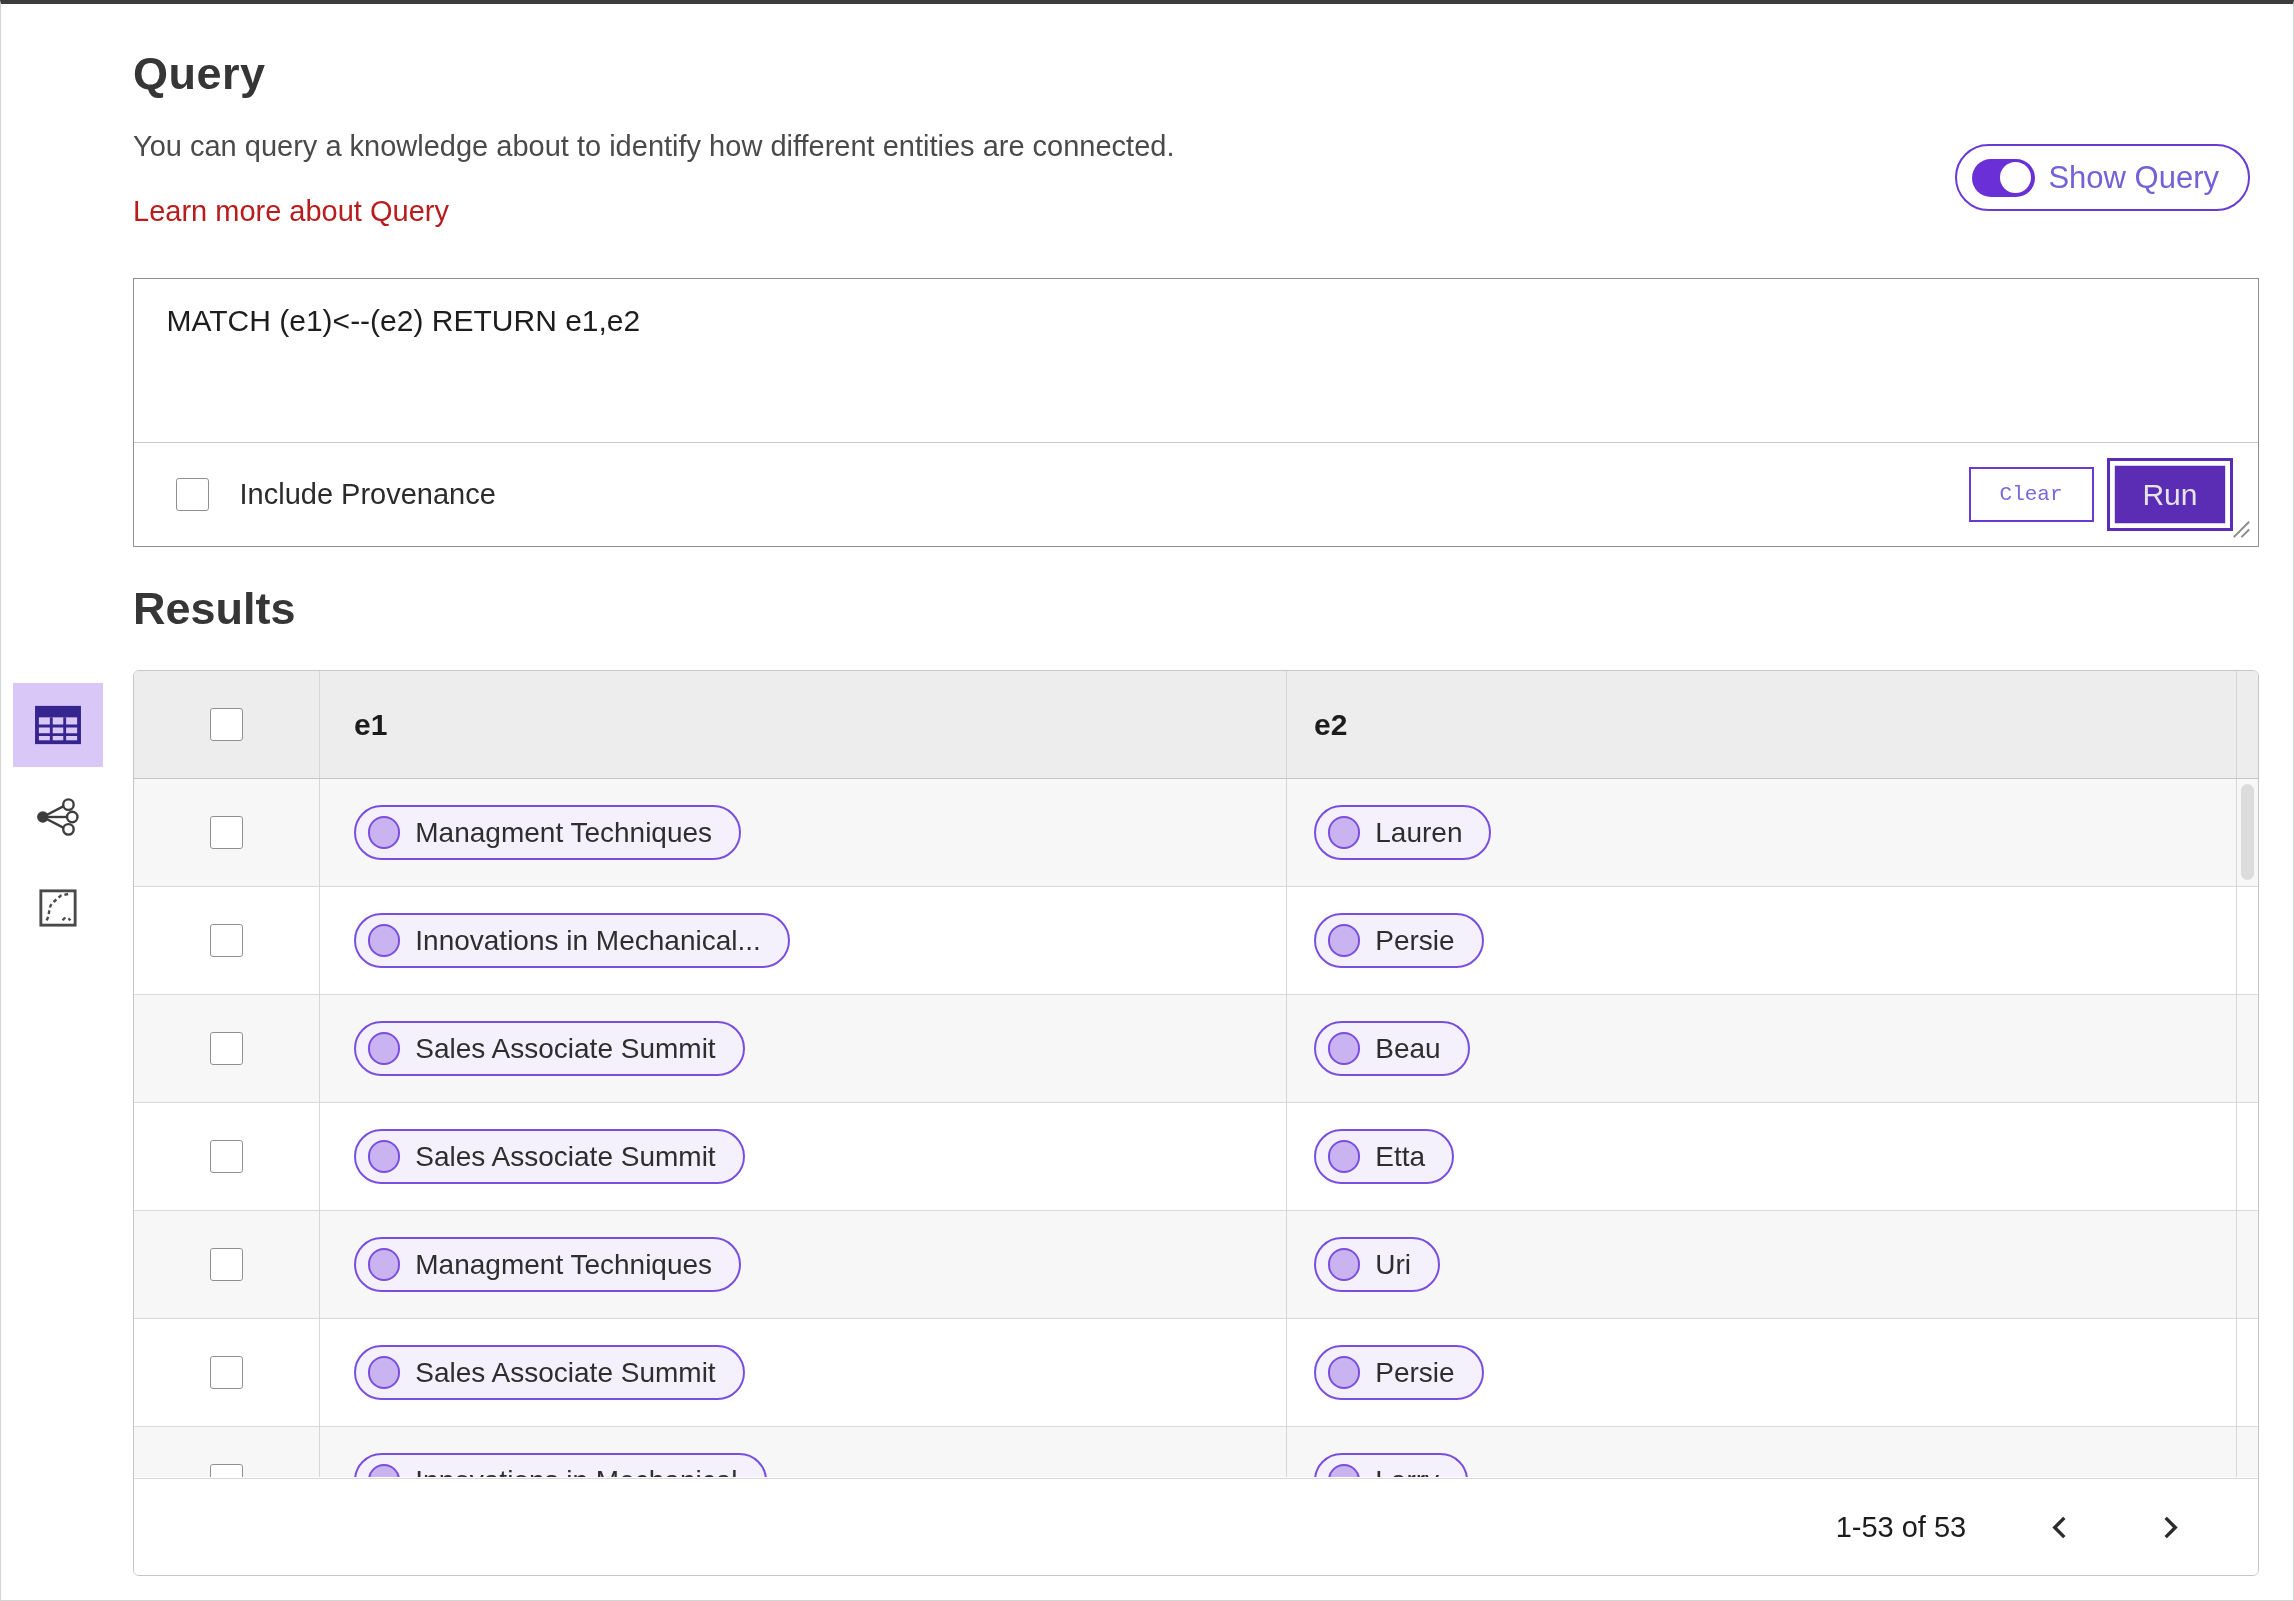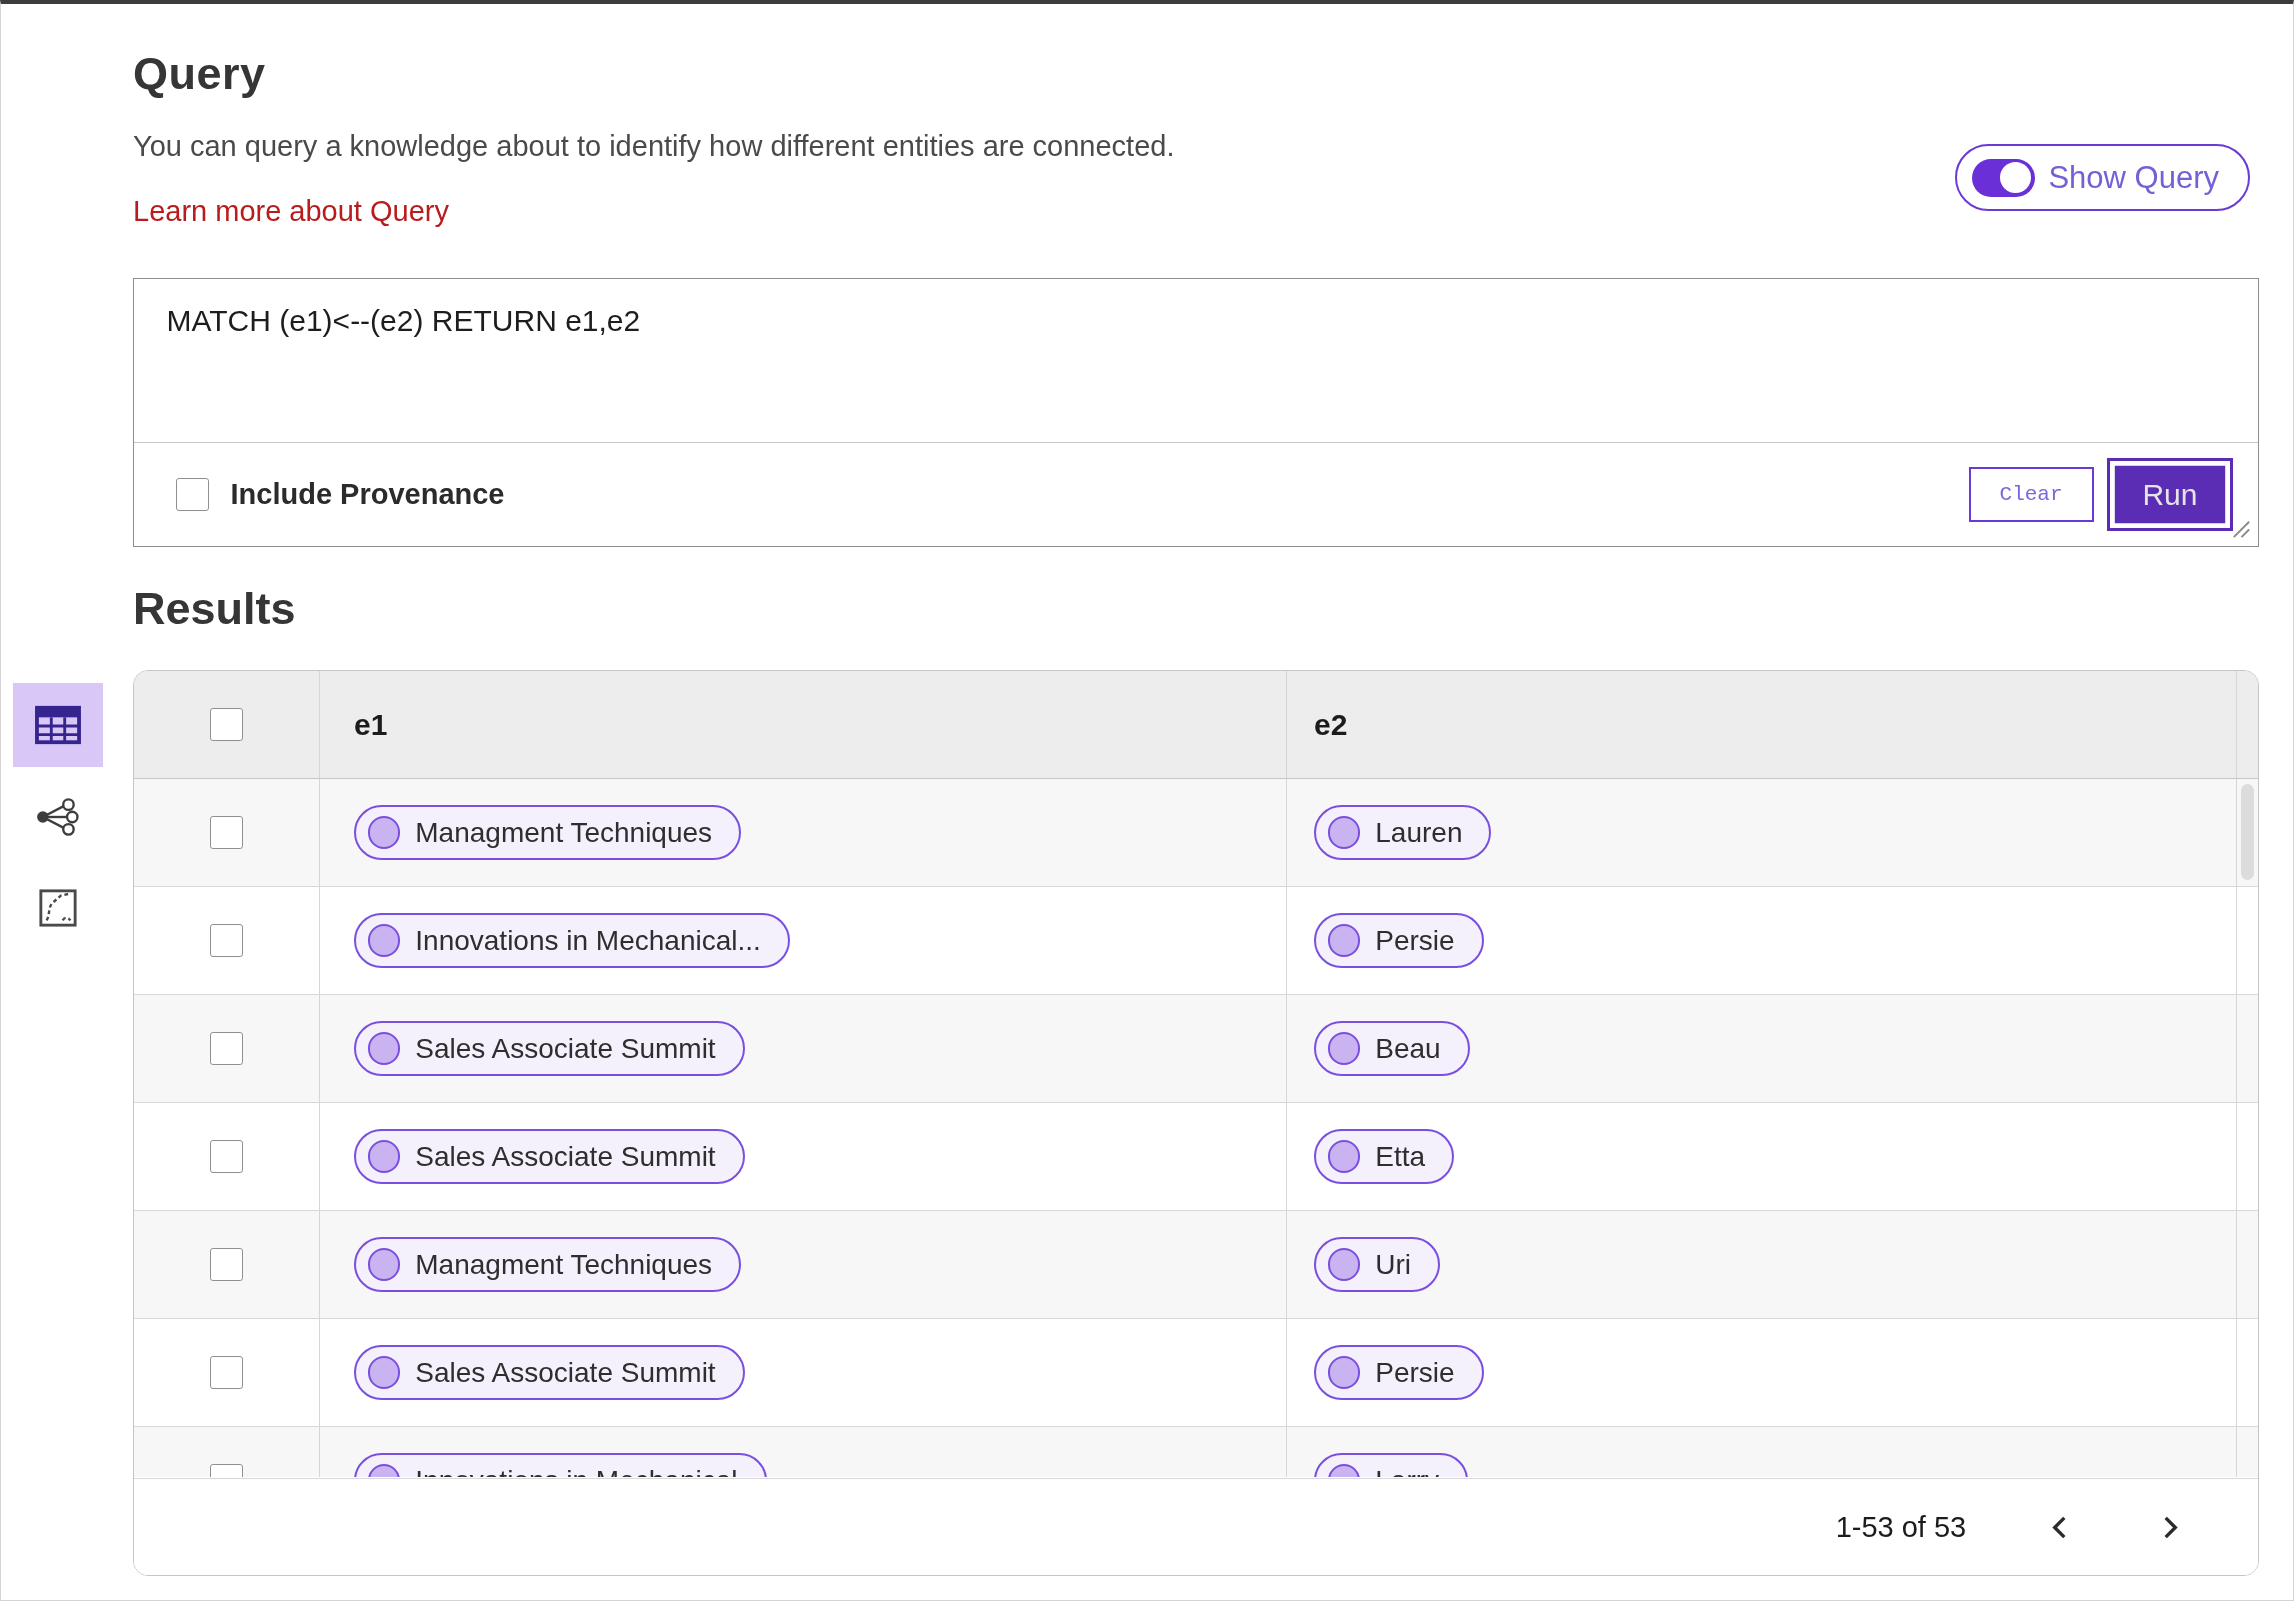--- a/index.html
+++ b/index.html
@@ -35,7 +35,7 @@
     display:inline-block; width:32.5px; height:32.5px; background:#fff;
     border:1.9px solid #8f8f8f; border-radius:2.9px; flex:none; cursor:pointer;
   }
-  .prov-label { font-size:29px; color:#2b2b2b; margin-left:22px;font-weight:bold; }
+  .prov-label { font-size:29px; color:#2b2b2b; margin-left:31px; }
   .clear-btn {
     margin-left:auto; background:#fff; border:2.9px solid #6a3ad4; color:#7668dd;
     font-size:21px; padding:14.3px 29px; cursor:pointer; font-family:Liberation Mono, monospace;

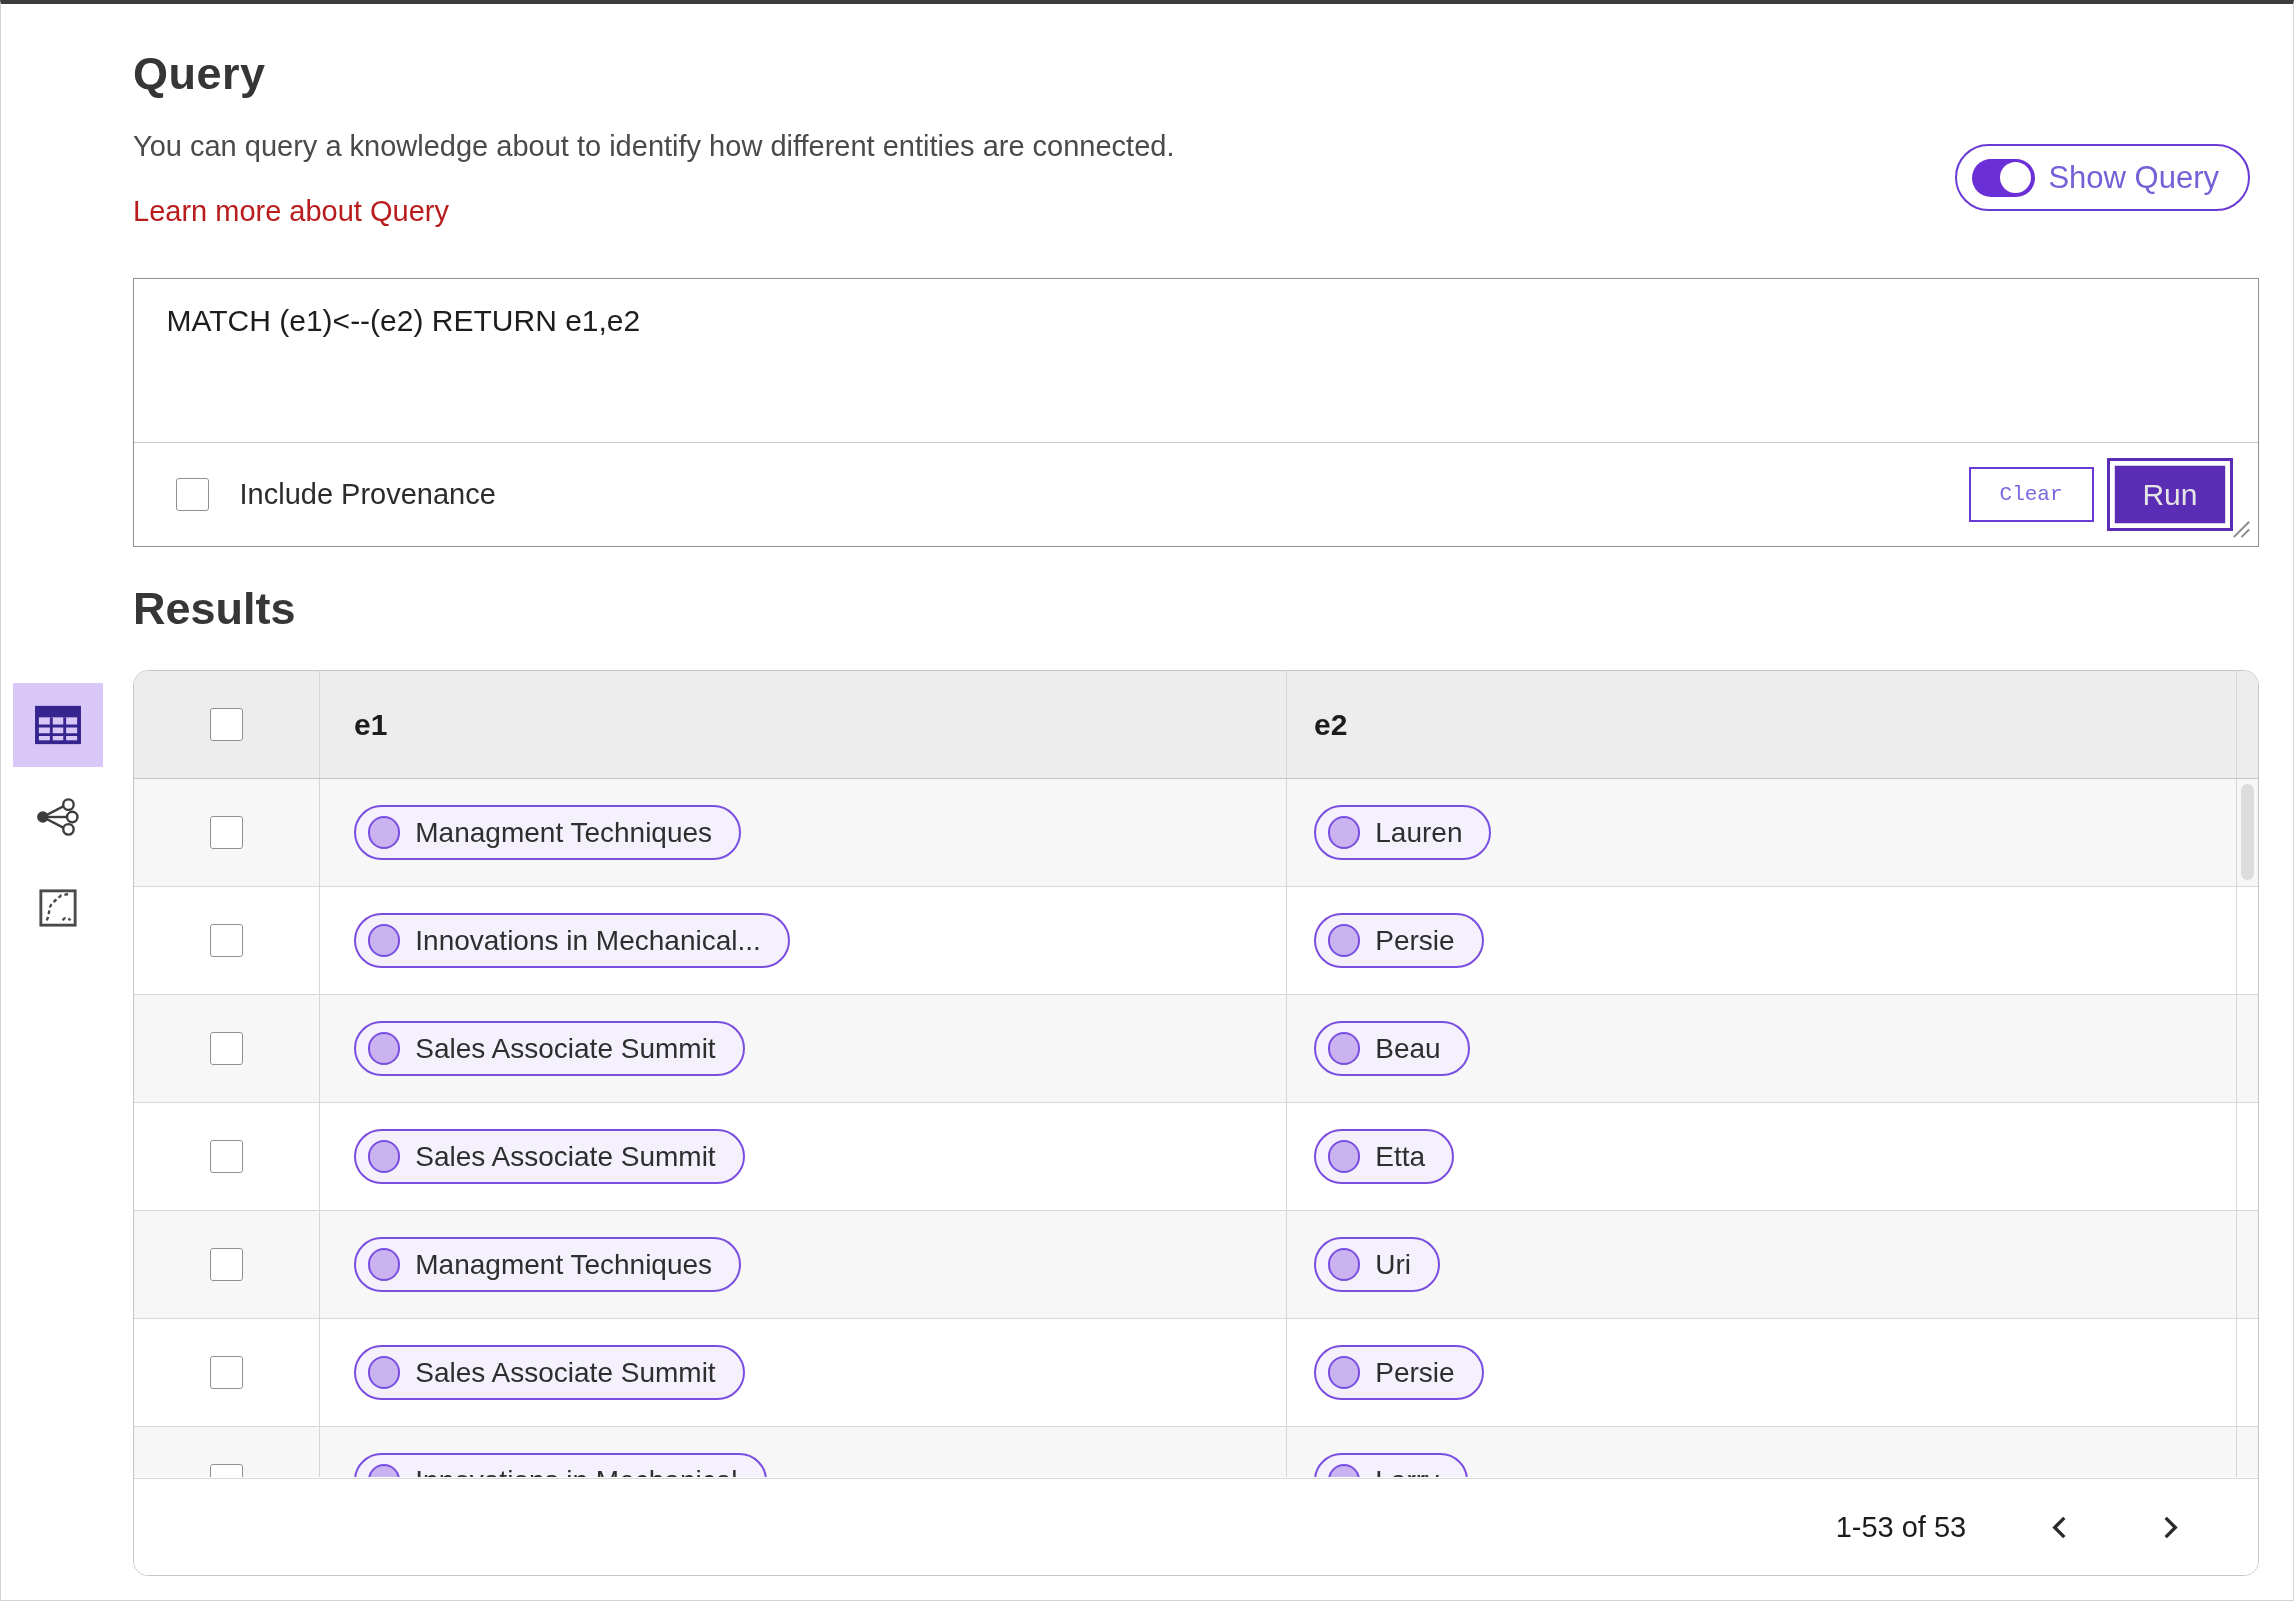--- a/index.html
+++ b/index.html
@@ -54,7 +54,7 @@
 
   .results-table {
     position:absolute; left:132px; top:666px; width:2126px; height:906px;
-    border:1.9px solid #c6c6c6; border-radius:15px; background:#fff; overflow:hidden;
+    border:1.9px solid #c6c6c6; border-radius:6px; background:#fff; overflow:hidden;
   }
   .thead { height:108px; background:#ededed; border-bottom:1px solid #c6c6c6; display:flex; }
   .th, .td { display:flex; align-items:center; }

